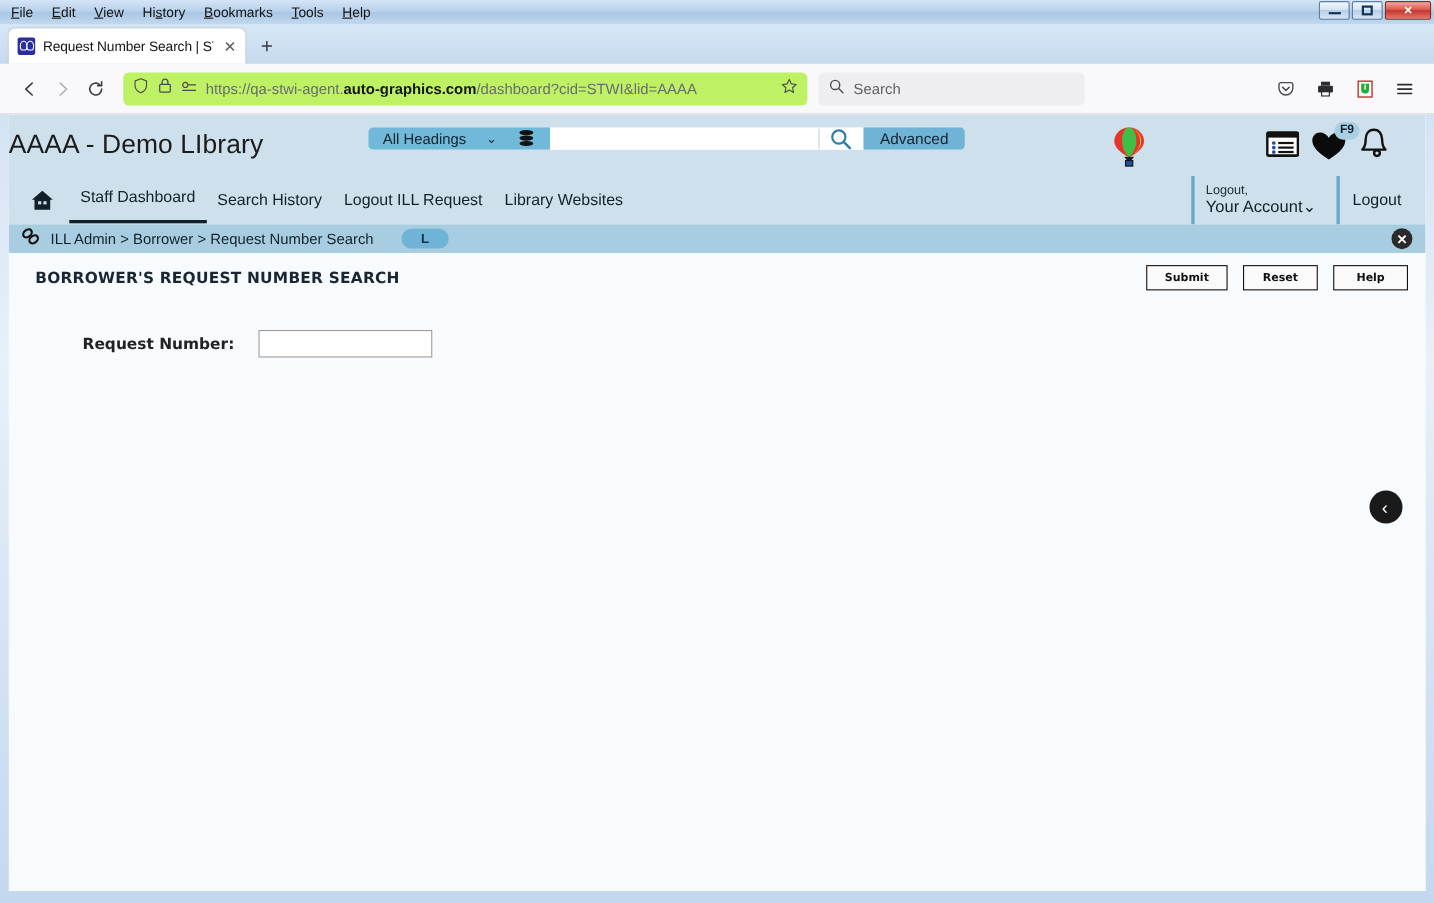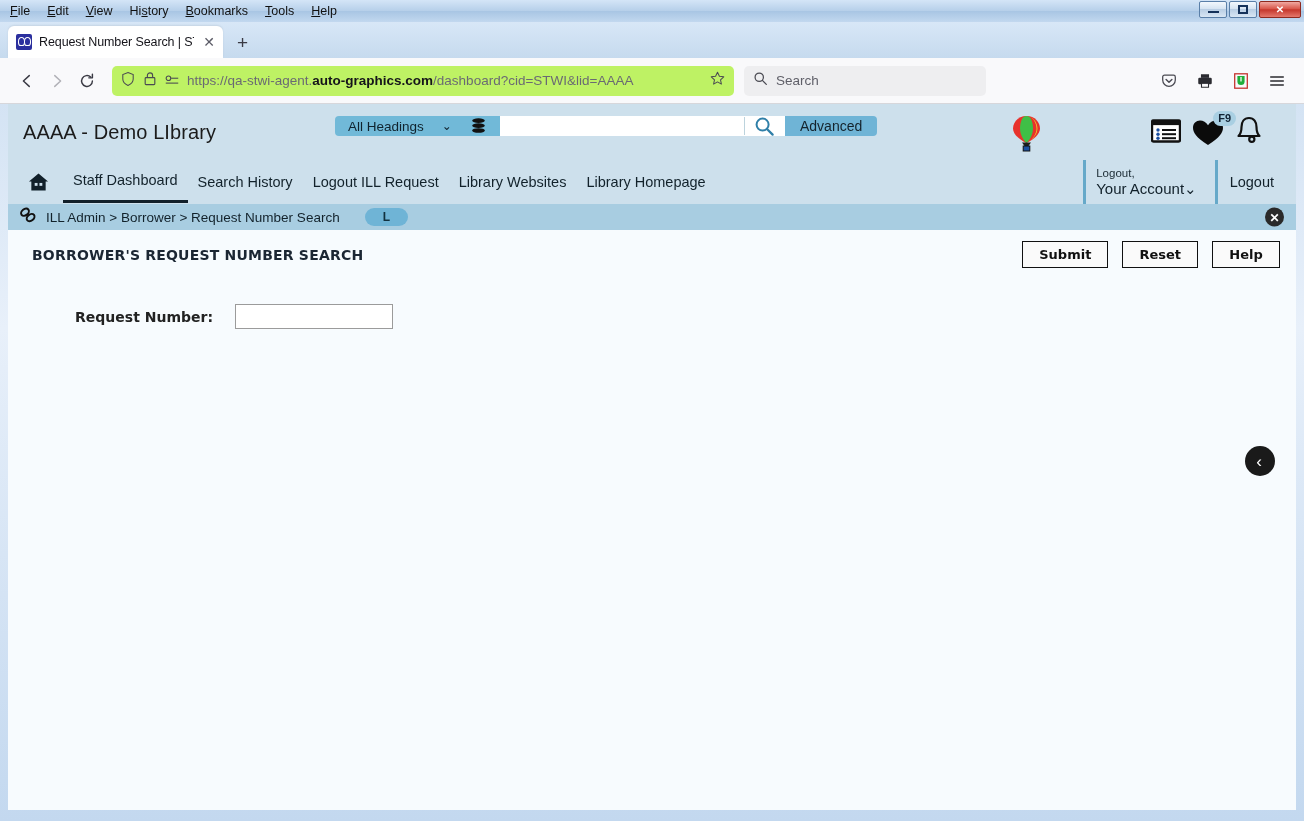--- a/index.html
+++ b/index.html
@@ -105,7 +105,7 @@
     height: 56px; background: #cde0ec; display: flex; align-items: center;
     position: relative;
   }
-  .brand { font-size: 20px; color: #1b1b1b; margin-left: 15px; letter-spacing: .1px; }
+  .brand { font-size: 24px; color: #1b1b1b; letter-spacing: .1px; }
   .searchgroup {
     position: absolute; left: 327px; top: 12px; height: 20px; display: flex; align-items: stretch;
   }

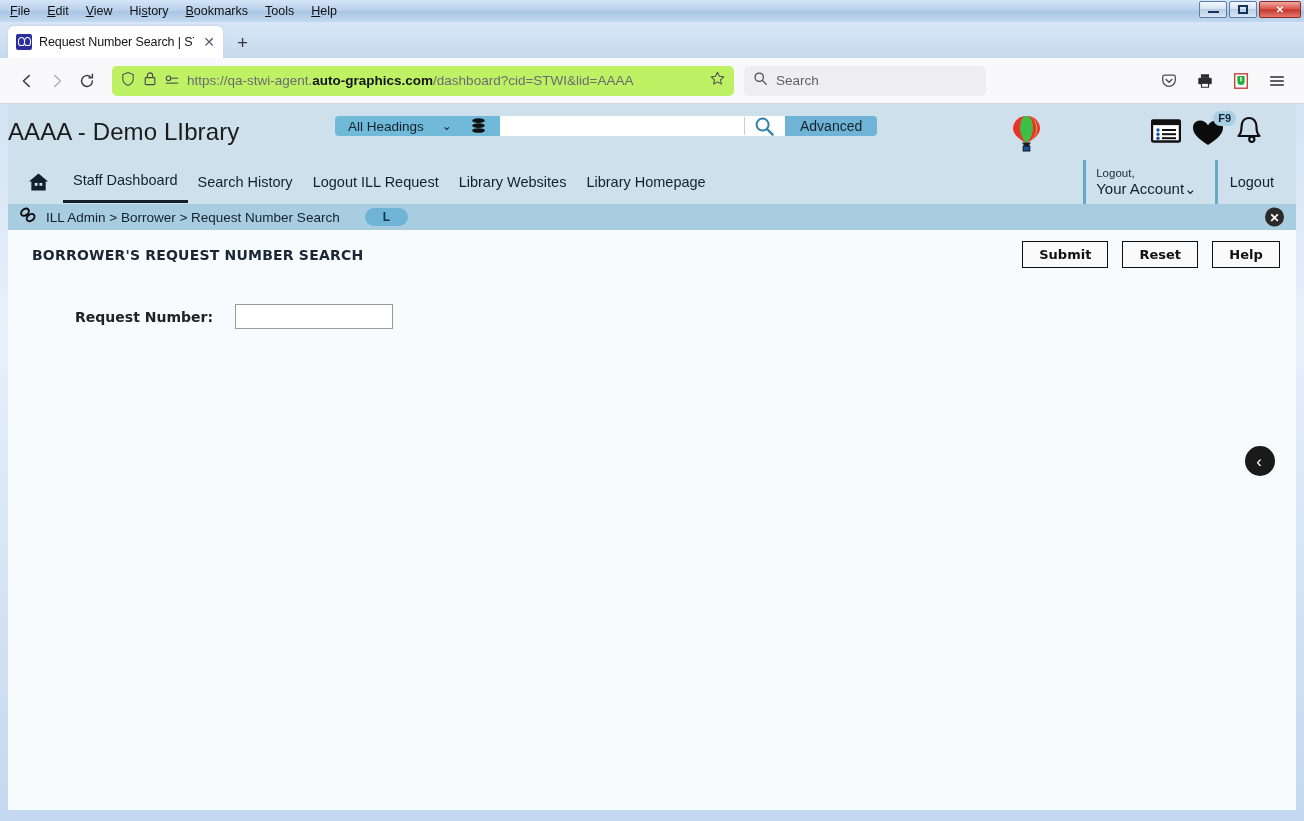--- a/index.html
+++ b/index.html
@@ -418,7 +418,6 @@
       <span class="navlink">Search History</span>
       <span class="navlink">Logout ILL Request</span>
       <span class="navlink">Library Websites</span>
-      <span class="navlink">Library Homepage</span>
 
       <div class="account-area">
         <div class="acct">

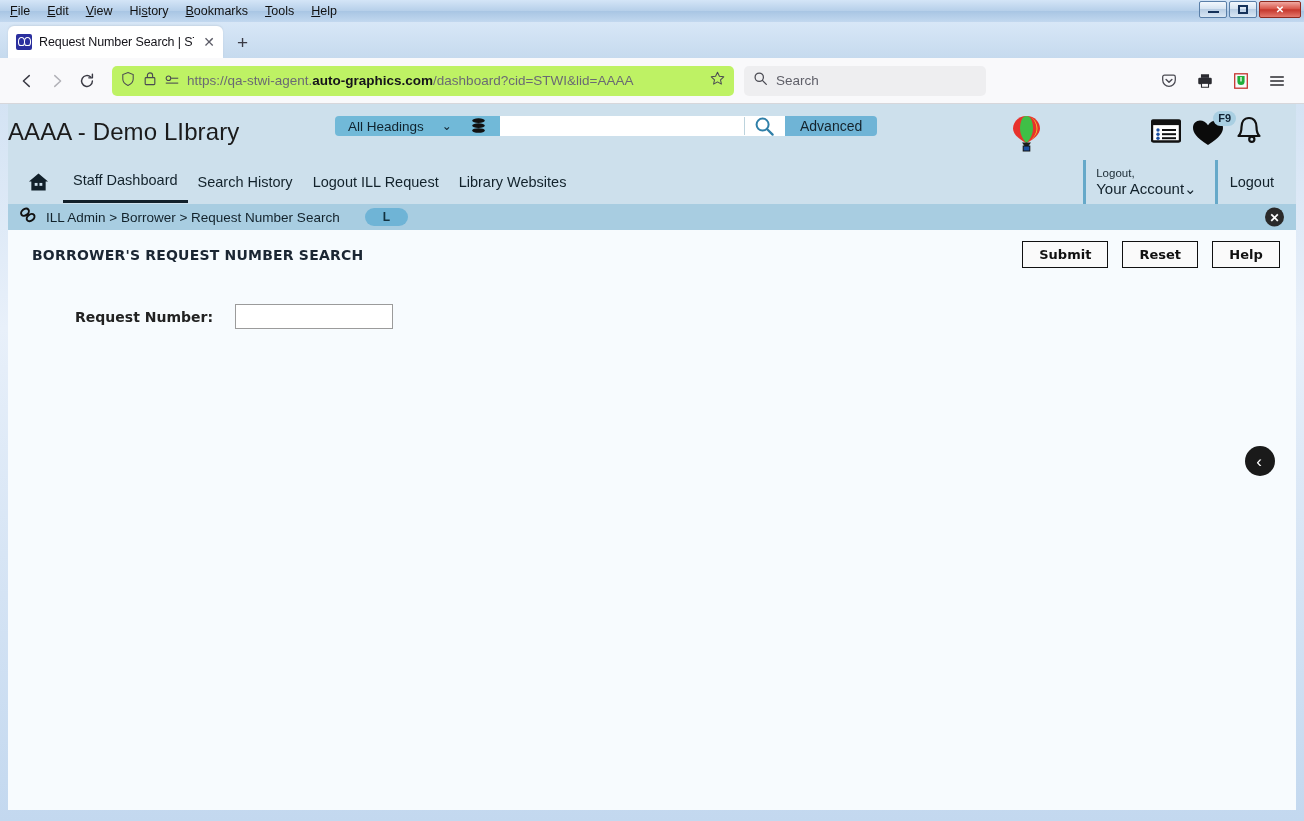--- a/index.html
+++ b/index.html
@@ -189,7 +189,7 @@
   .actionbtns { margin-left: auto; display: flex; gap: 14px; }
   .abtn {
     border: 1.5px solid #111; background: #fafafa; color: #111;
-    font-size: 13px; font-weight: bold; padding: 5px 16px; min-width: 68px;
+    font-size: 10px; font-weight: bold; padding: 5px 16px; min-width: 68px;
     text-align: center; font-family: "DejaVu Sans", sans-serif; cursor: pointer;
   }
 

